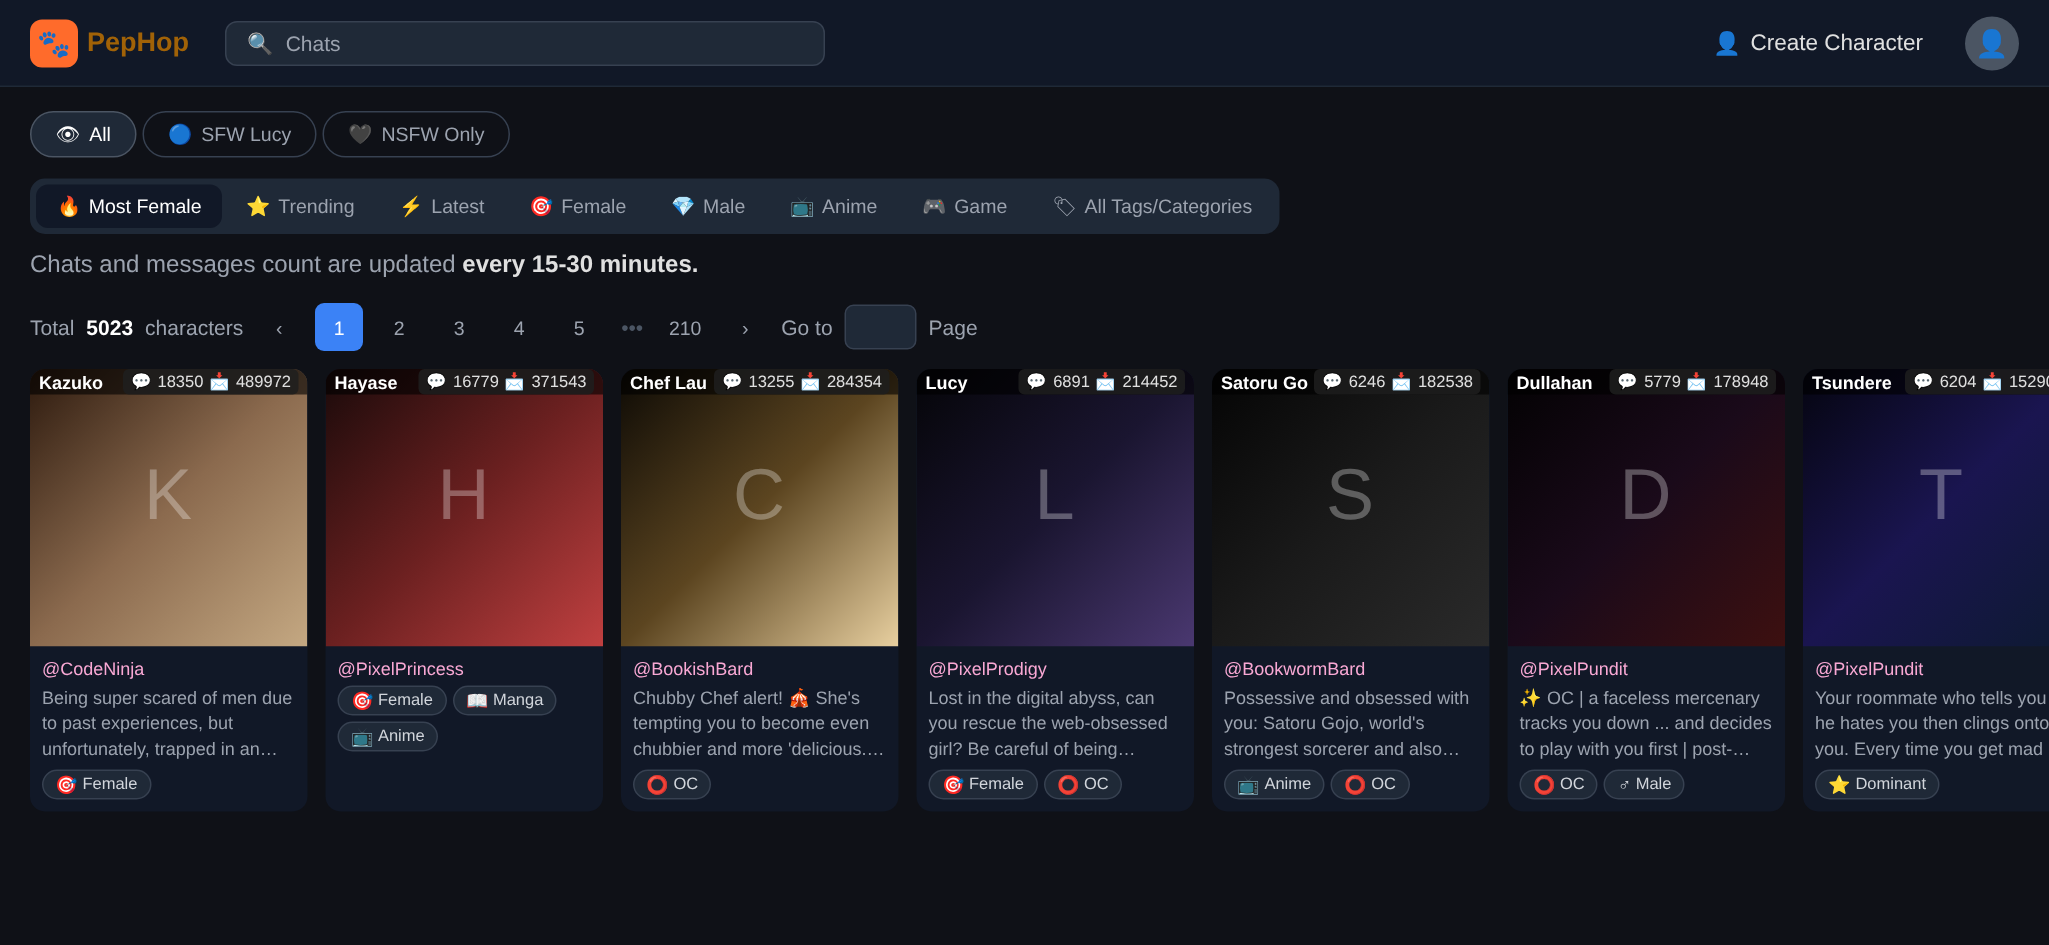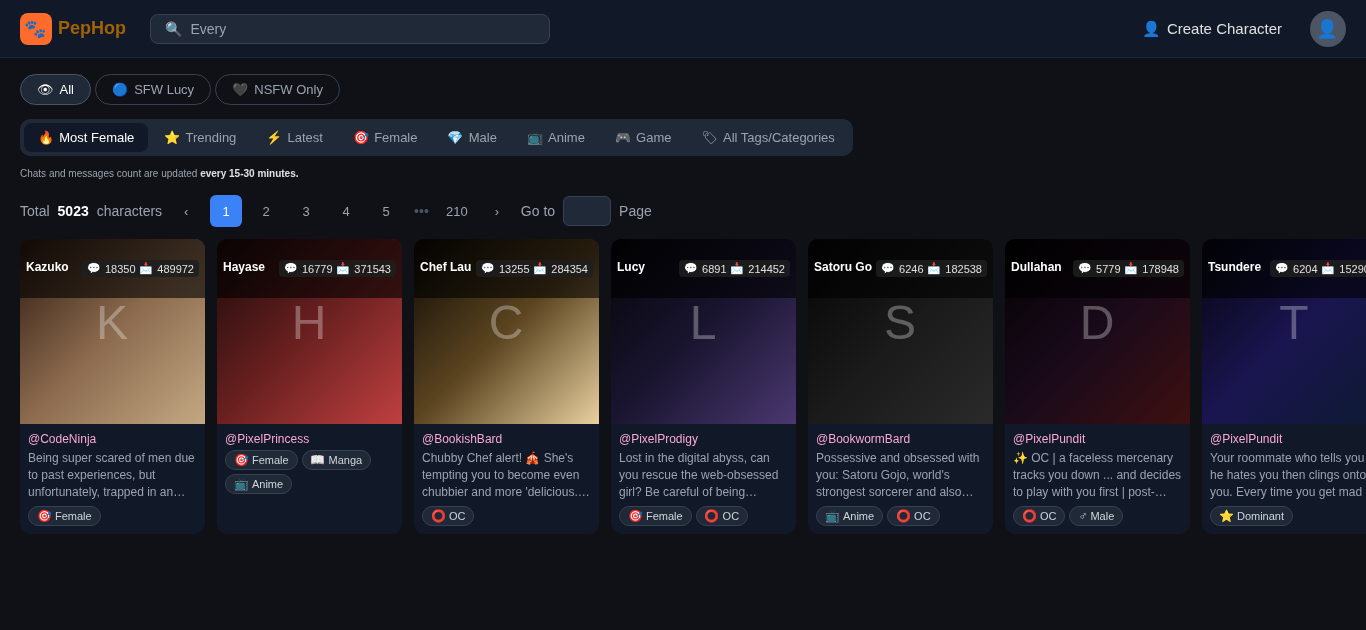--- a/index.html
+++ b/index.html
@@ -288,7 +288,7 @@
   </a>
   <div class="search-bar">
     <span>🔍</span>
-    <span>Every</span>
+    <span>Chats</span>
   </div>
   <div class="header-right">
     <button class="create-char-btn">

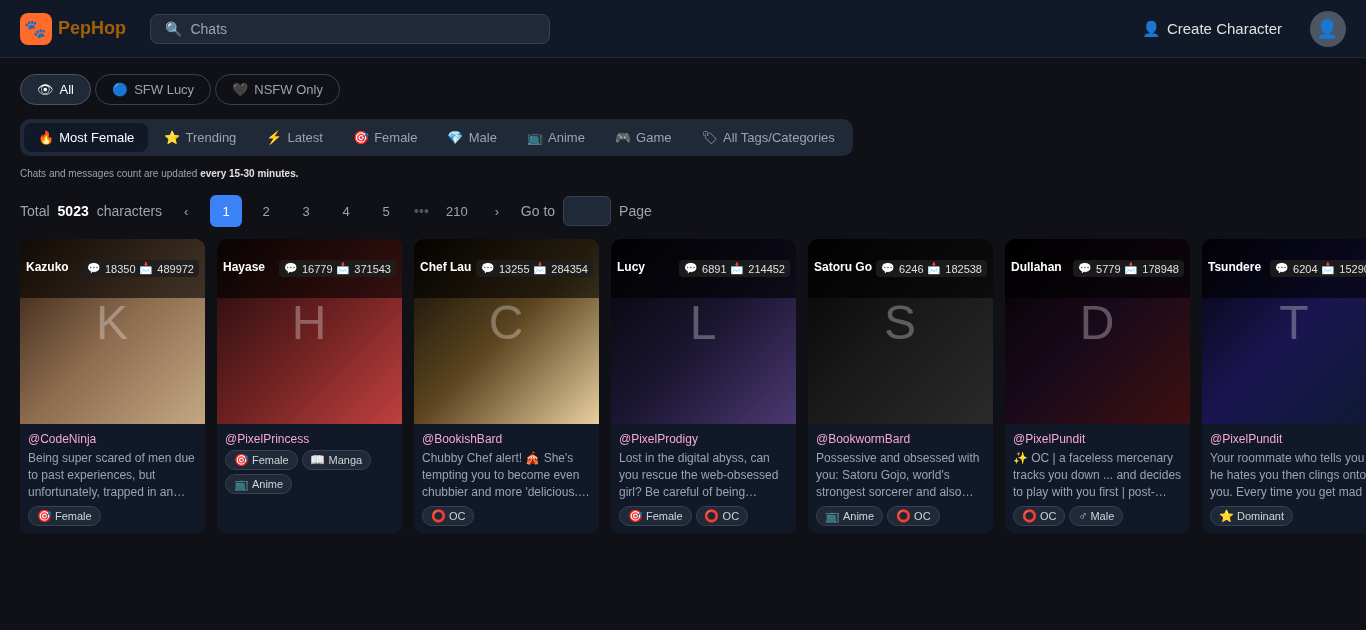--- a/index.html
+++ b/index.html
@@ -145,7 +145,7 @@
     
     .notice {
       padding: 12px 20px;
-      font-size: 10px;
+      font-size: 16px;
       color: #9ca3af;
     }
     .notice strong { color: #e0e0e0; }

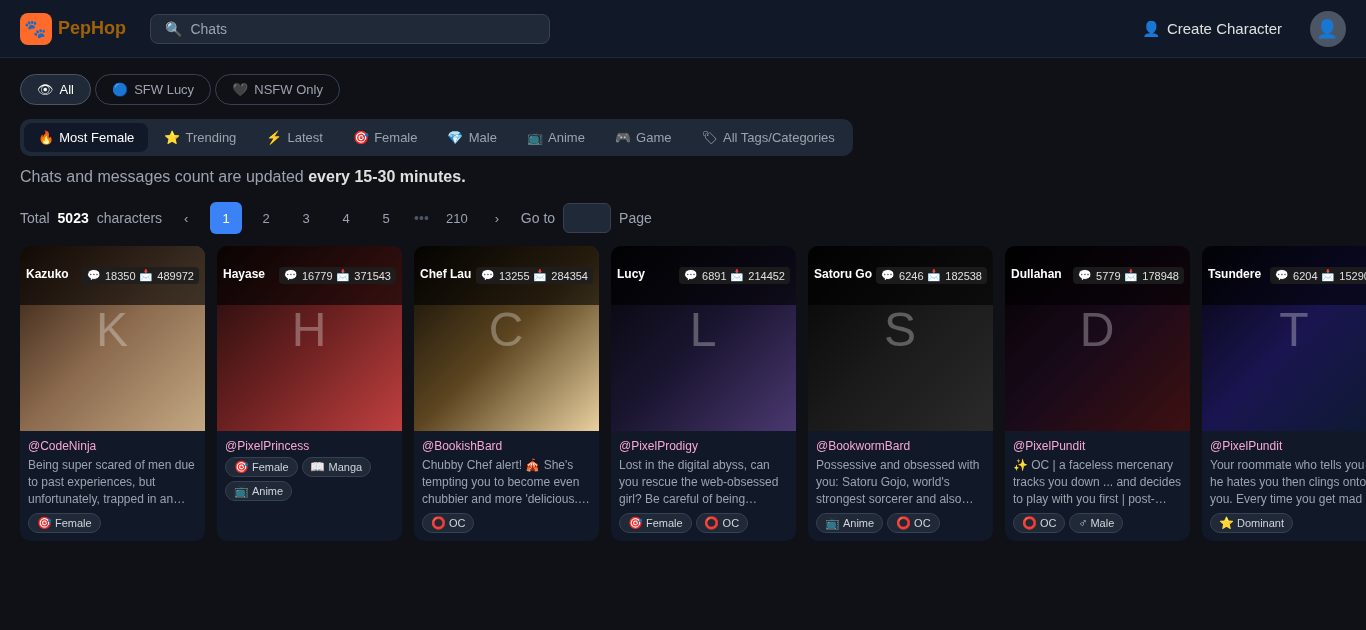--- a/index.html
+++ b/index.html
@@ -215,9 +215,9 @@
       right: 0;
       background: rgba(0,0,0,0.6);
       display: flex;
-      align-items: flex-start;
+      align-items: center;
       justify-content: space-between;
-      padding: 21px 6px;
+      padding: 0 6px;
       z-index: 2;
     }
     .card-name {

